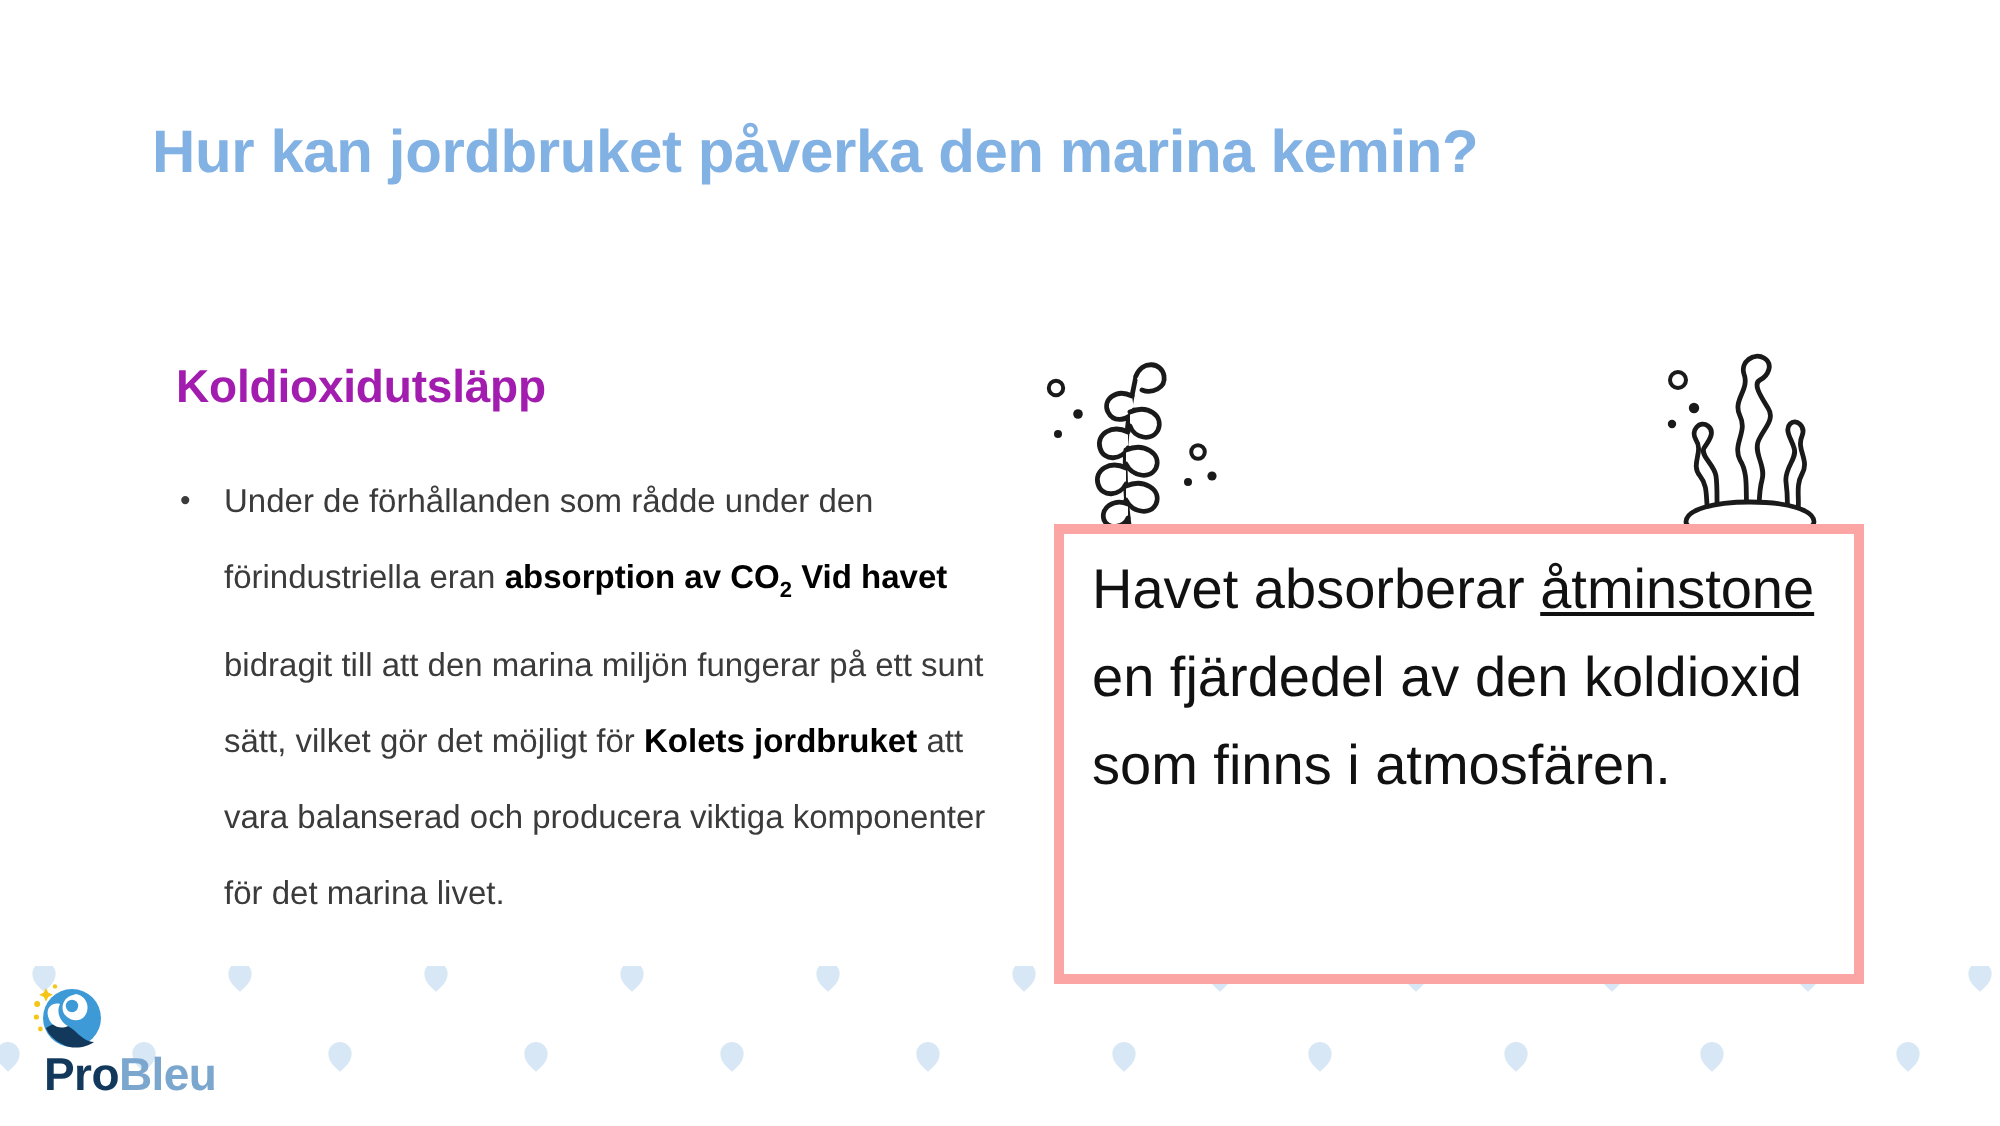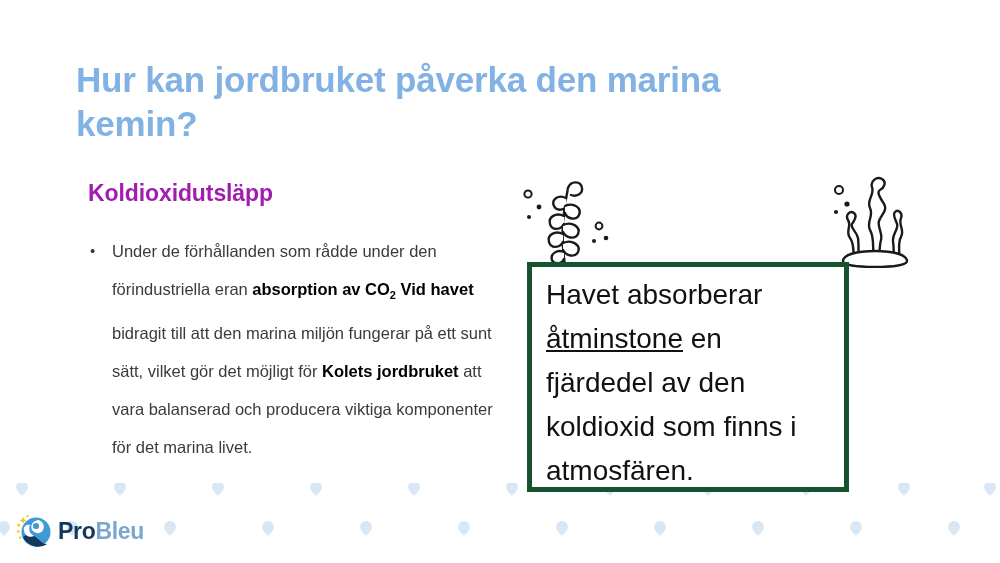--- a/index.html
+++ b/index.html
@@ -26,7 +26,7 @@
     left: 76px;
     top: 58px;
     width: 700px;
-    font-size: 35px;
+    font-size: 30px;
     font-weight: bold;
     line-height: 1.26;
     color: #82b1e3;

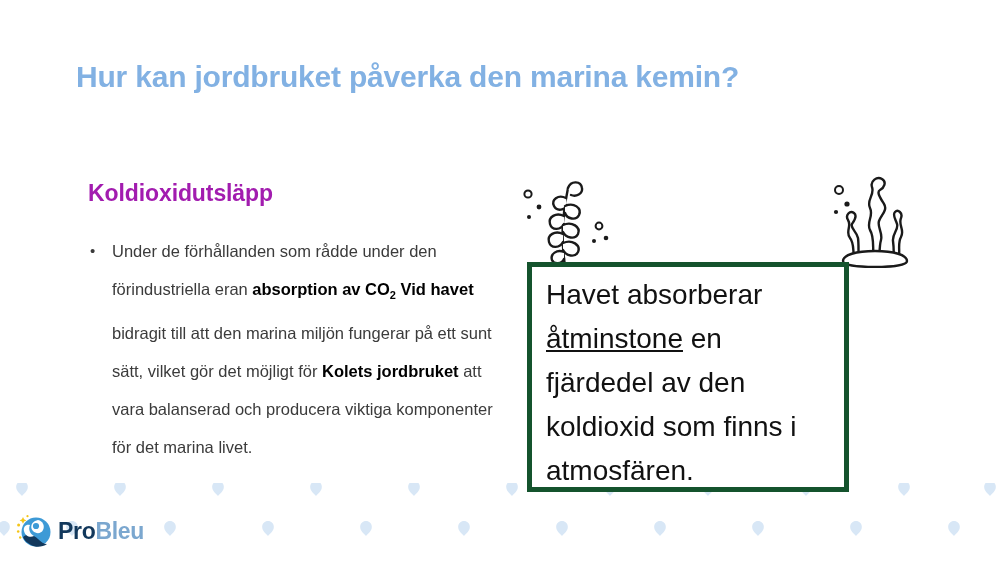--- a/index.html
+++ b/index.html
@@ -77,9 +77,9 @@
     position: absolute;
     left: 527px;
     top: 262px;
-    width: 322px;
+    width: 405px;
     height: 230px;
-    border: 5px solid #14532d;
+    border: 5px solid #fca5a5;
     box-sizing: border-box;
     background: #ffffff;
     z-index: 4;

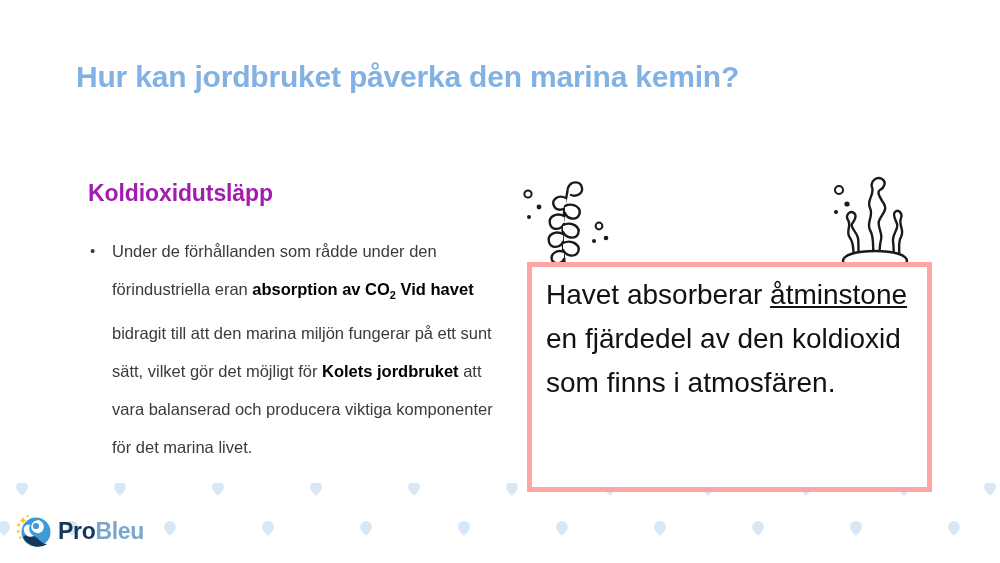--- a/index.html
+++ b/index.html
@@ -119,8 +119,9 @@
     left: 16px;
     bottom: 14px;
     display: flex;
-    align-items: center;
+    align-items: flex-start;
     z-index: 5;
+    flex-direction: column;
   }
   .logo-mark { width: 36px; height: 36px; flex: 0 0 36px; }
   .logo-word {

